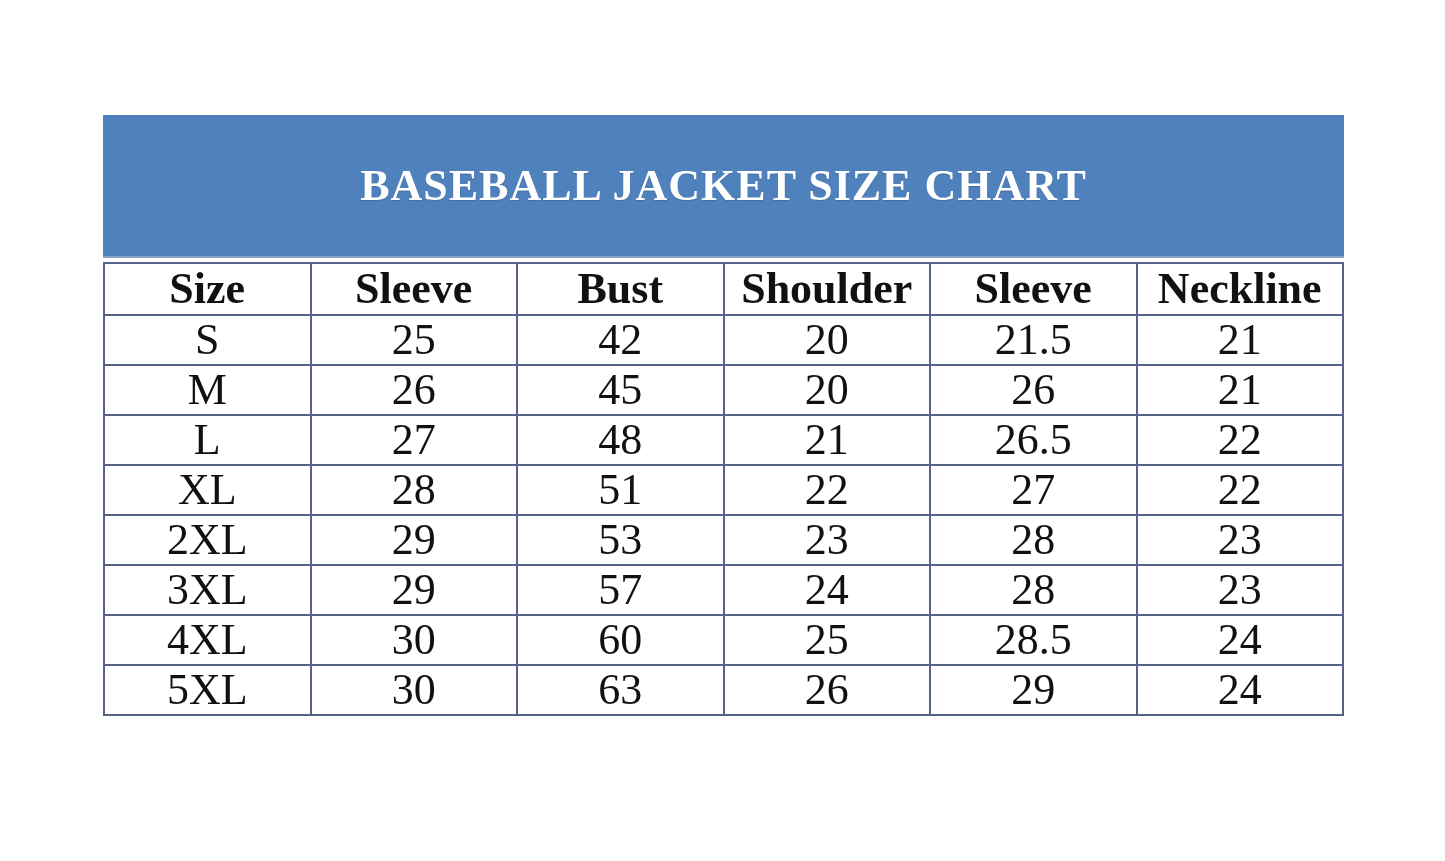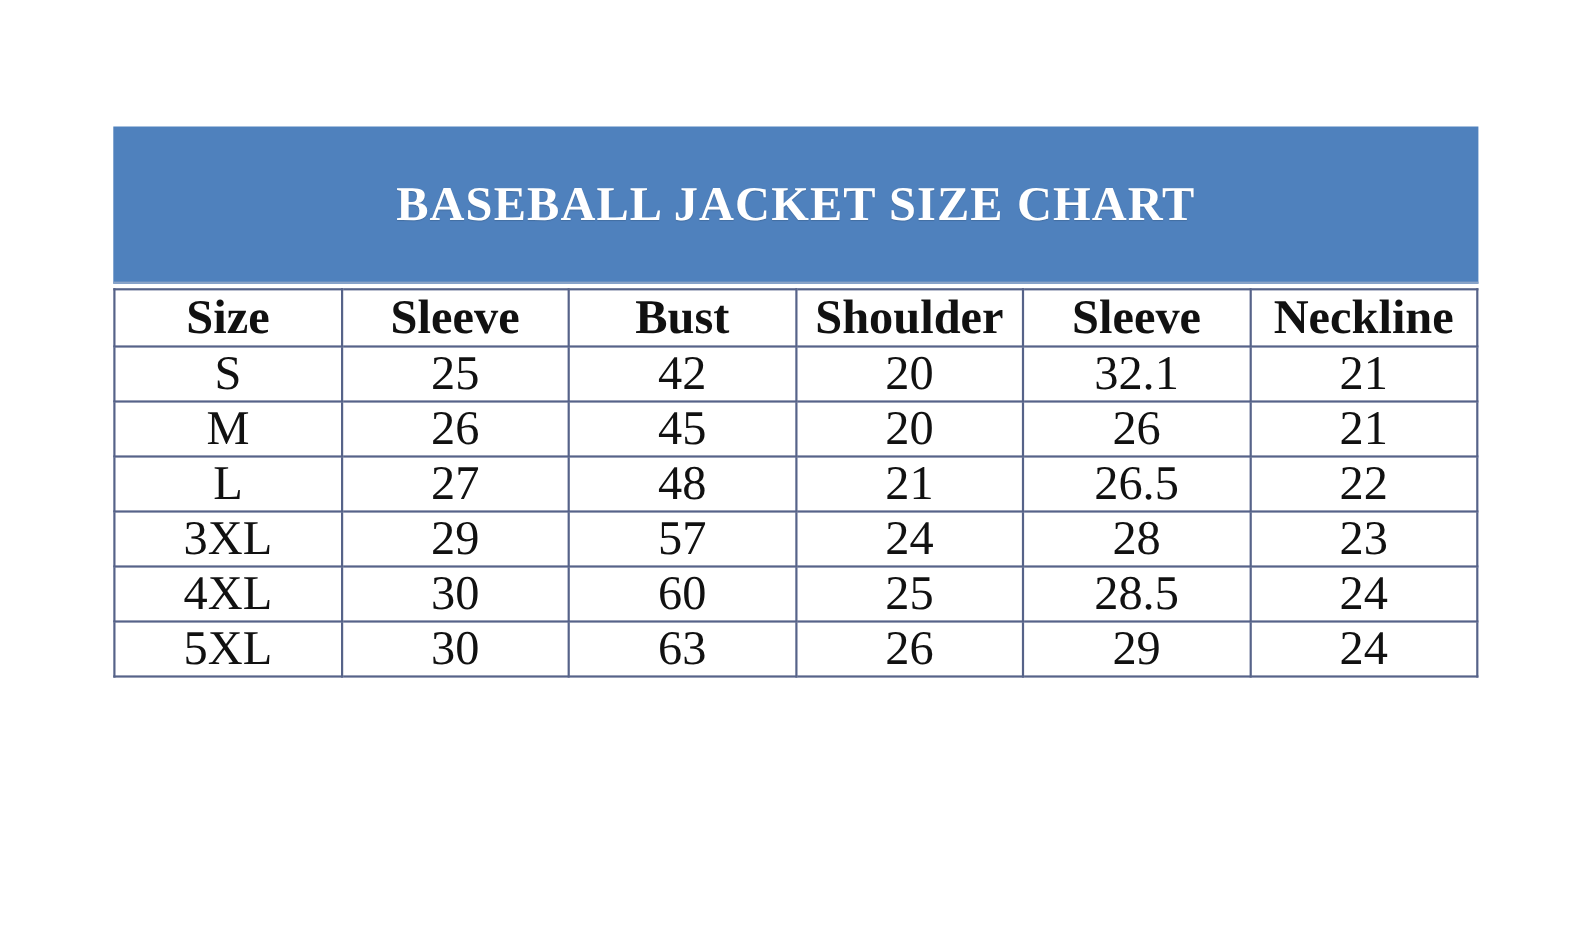--- a/index.html
+++ b/index.html
@@ -98,7 +98,7 @@
           <td>25</td>
           <td>42</td>
           <td>20</td>
-          <td>32.1</td>
+          <td>21.5</td>
           <td>21</td>
         </tr>
         <tr>

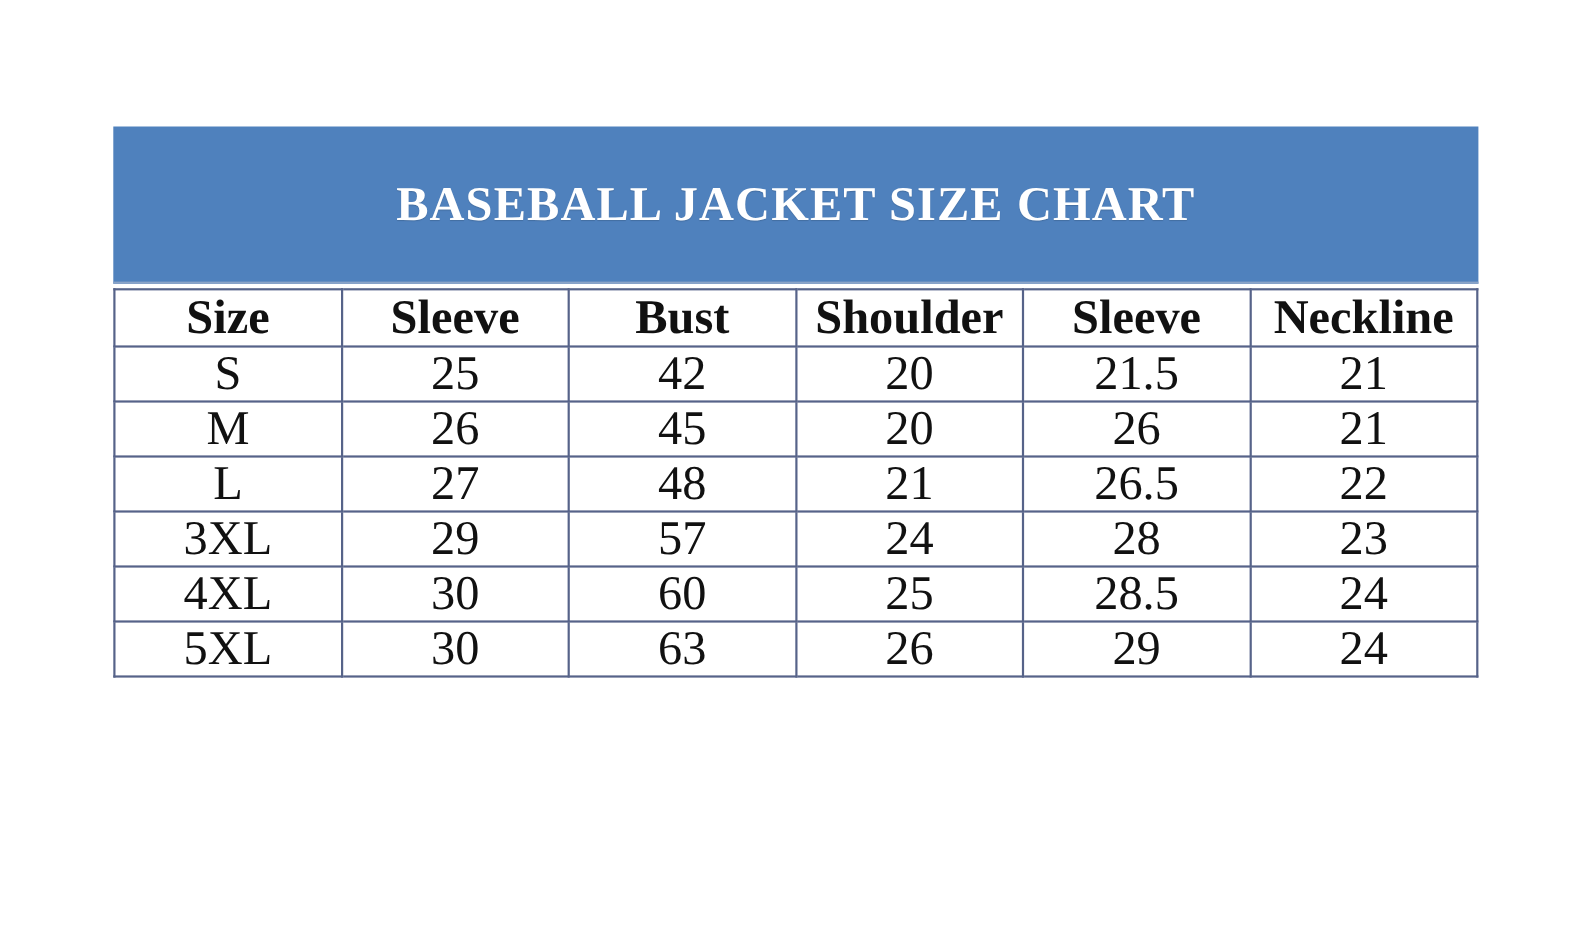--- a/index.html
+++ b/index.html
@@ -118,6 +118,14 @@
           <td>22</td>
         </tr>
         <tr>
+          <td>XL</td>
+          <td>28</td>
+          <td>51</td>
+          <td>22</td>
+          <td>27</td>
+          <td>22</td>
+        </tr>
+        <tr>
           <td>3XL</td>
           <td>29</td>
           <td>57</td>

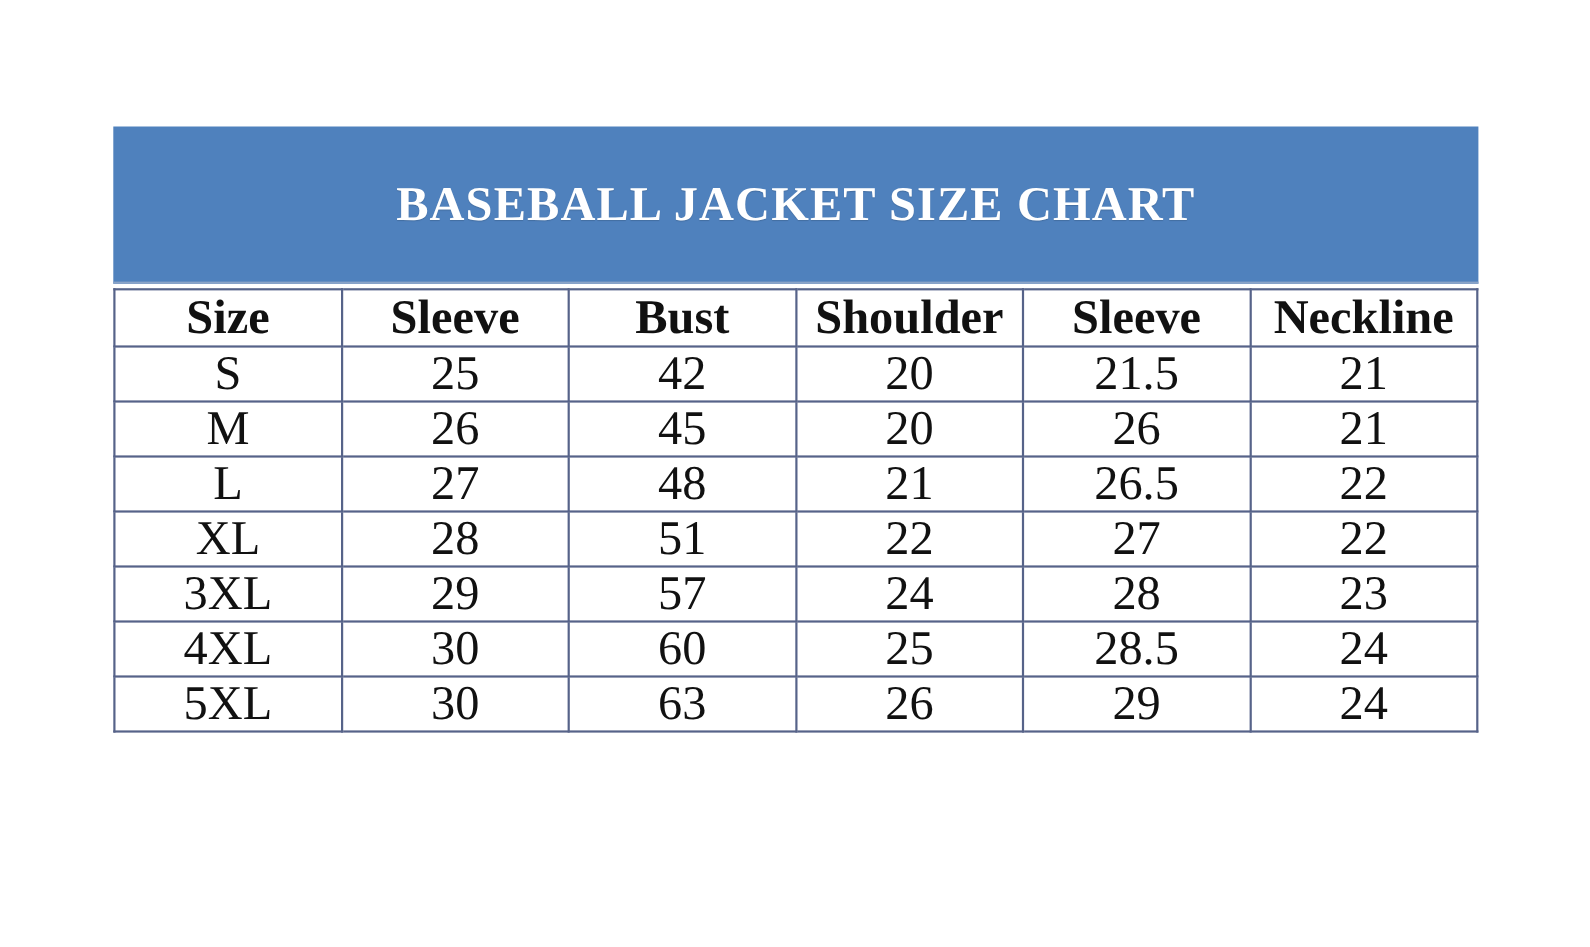--- a/index.html
+++ b/index.html
@@ -126,6 +126,14 @@
           <td>22</td>
         </tr>
         <tr>
+          <td>2XL</td>
+          <td>29</td>
+          <td>53</td>
+          <td>23</td>
+          <td>28</td>
+          <td>23</td>
+        </tr>
+        <tr>
           <td>3XL</td>
           <td>29</td>
           <td>57</td>

